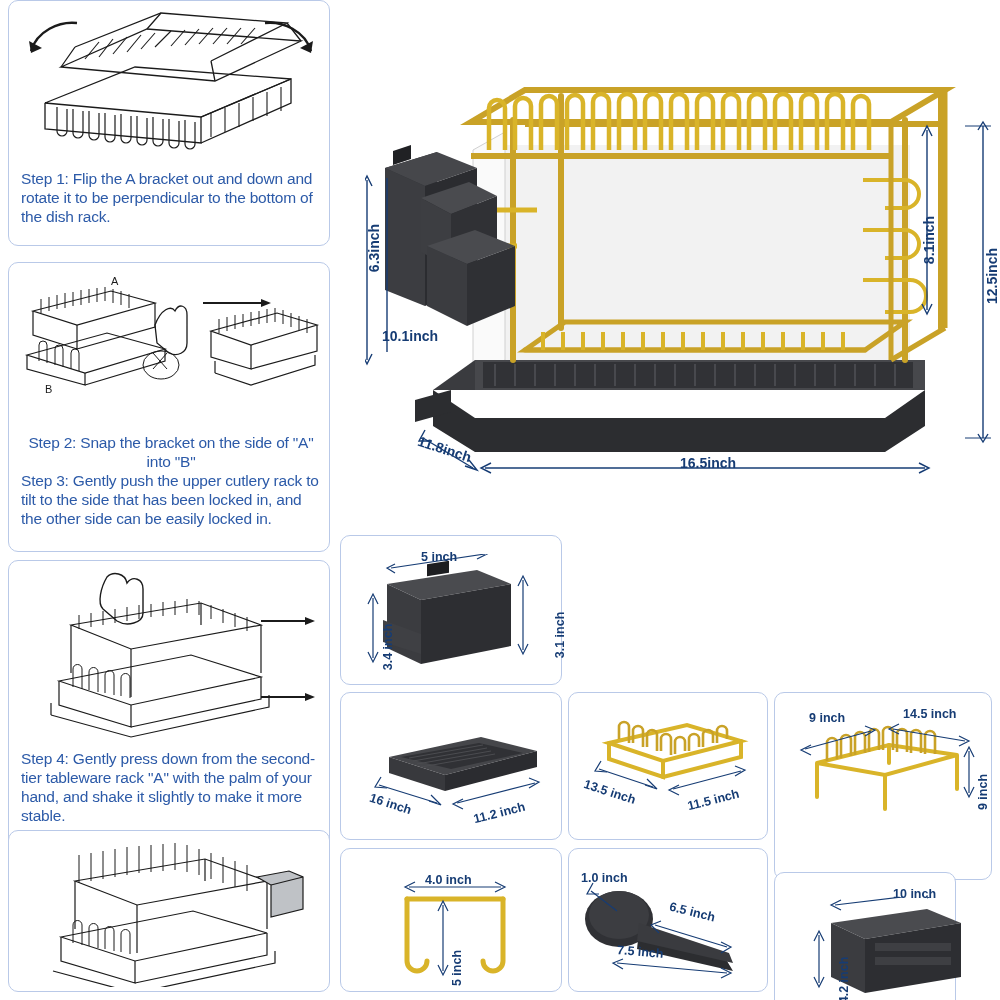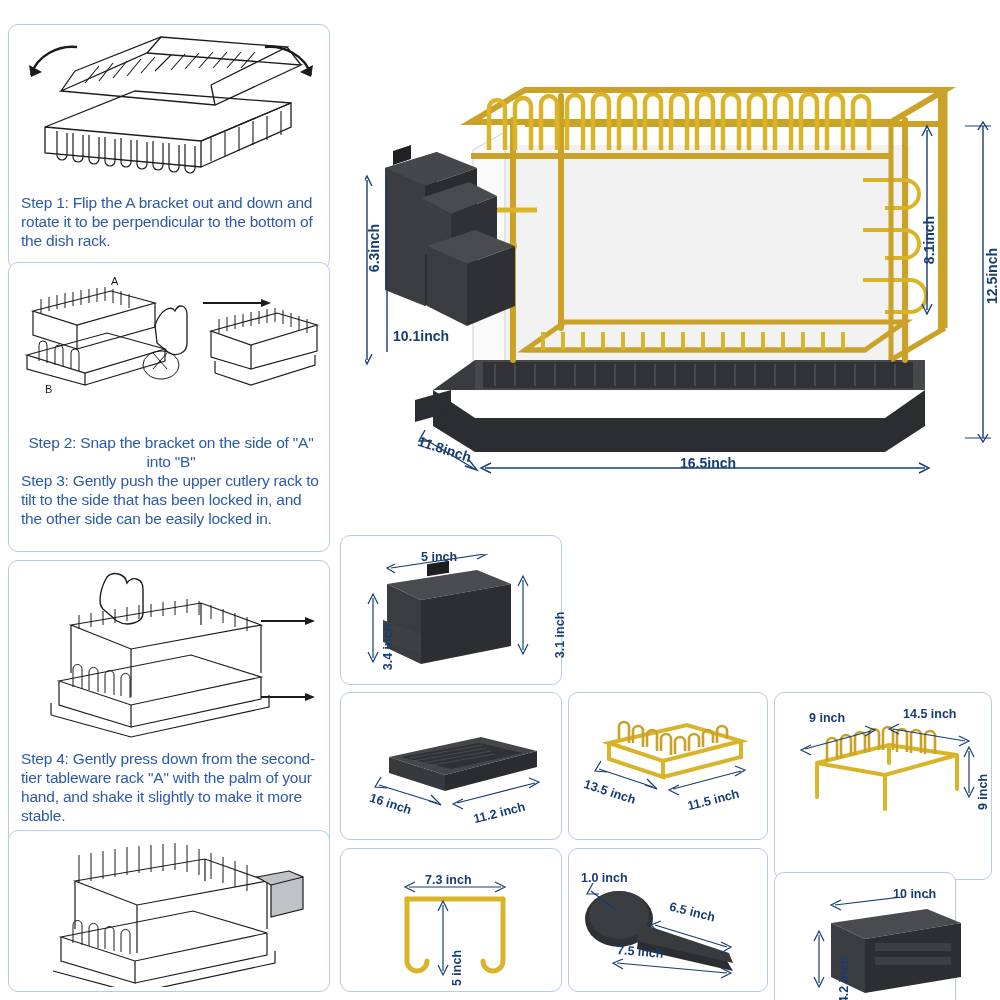--- a/index.html
+++ b/index.html
@@ -38,7 +38,7 @@
 </head>
 <body>
 
-<div class="panel" style="left:8px;top:24px;width:322px;height:246px;">
+<div class="panel" style="left:8px;top:0;width:322px;height:246px;">
   <div class="svgwrap" style="left:6px;top:6px;">
     <svg width="308" height="150" viewBox="0 0 308 150">
       <g stroke="#1b1b1b" fill="none" stroke-width="1.3">

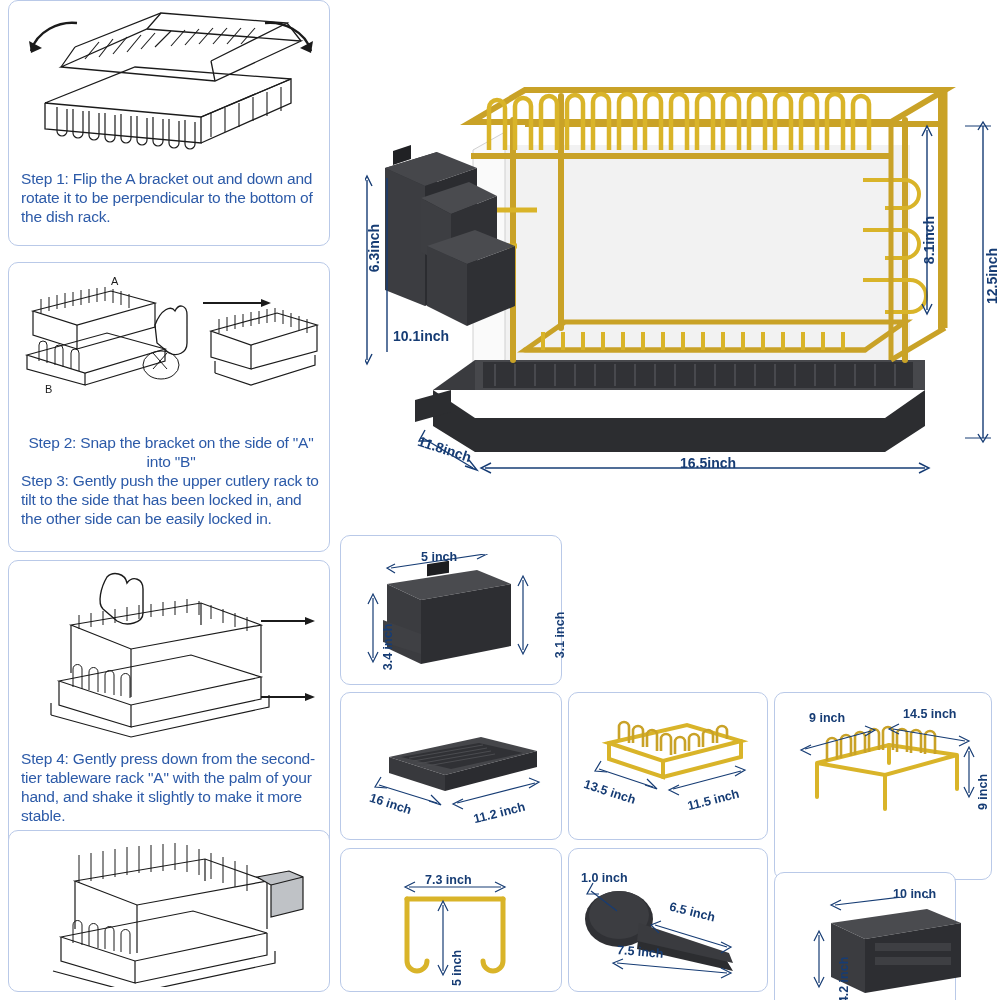--- a/index.html
+++ b/index.html
@@ -416,7 +416,7 @@
 <div class="dim big" style="left:964px;top:268px;transform:rotate(-90deg);">12.5inch</div>
 <div class="dim big" style="left:905px;top:232px;transform:rotate(-90deg);">8.1inch</div>
 <div class="dim big" style="left:350px;top:240px;transform:rotate(-90deg);">6.3inch</div>
-<div class="dim big" style="left:393px;top:328px;">10.1inch</div>
+<div class="dim big" style="left:382px;top:328px;">10.1inch</div>
 <div class="dim big" style="left:417px;top:441px;transform:rotate(18deg);">11.8inch</div>
 <div class="dim big" style="left:680px;top:455px;">16.5inch</div>
 

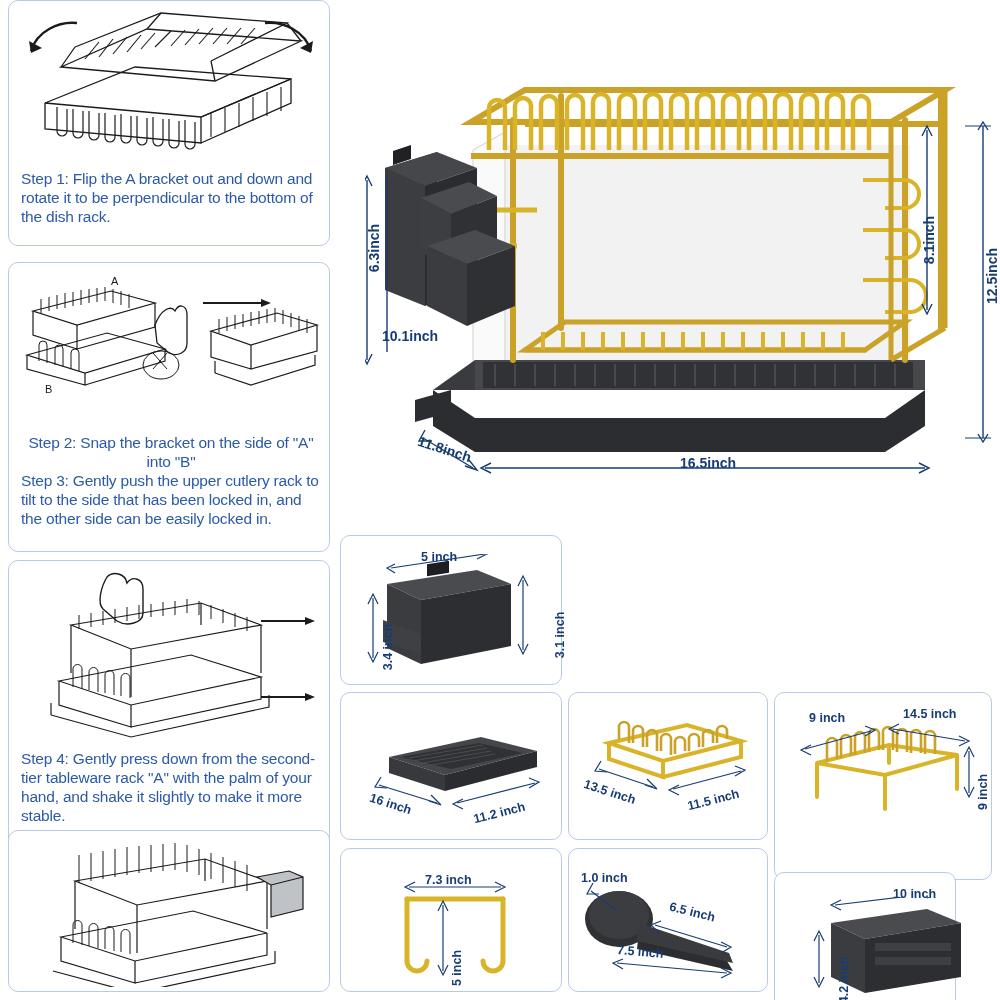--- a/index.html
+++ b/index.html
@@ -561,7 +561,7 @@
       </g>
     </svg>
   </div>
-  <div class="dim" style="left:84px;top:24px;">7.3 inch</div>
+  <div class="dim" style="left:84px;top:24px;">4.0 inch</div>
   <div class="dim" style="left:98px;top:112px;transform:rotate(-90deg);">5 inch</div>
 </div>
 

